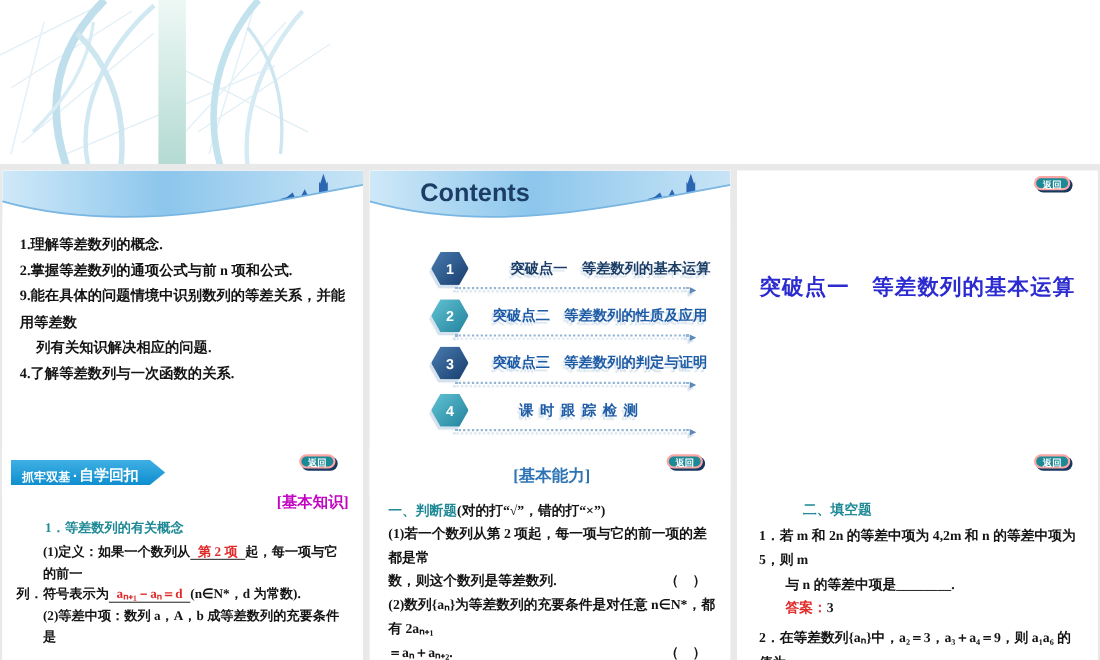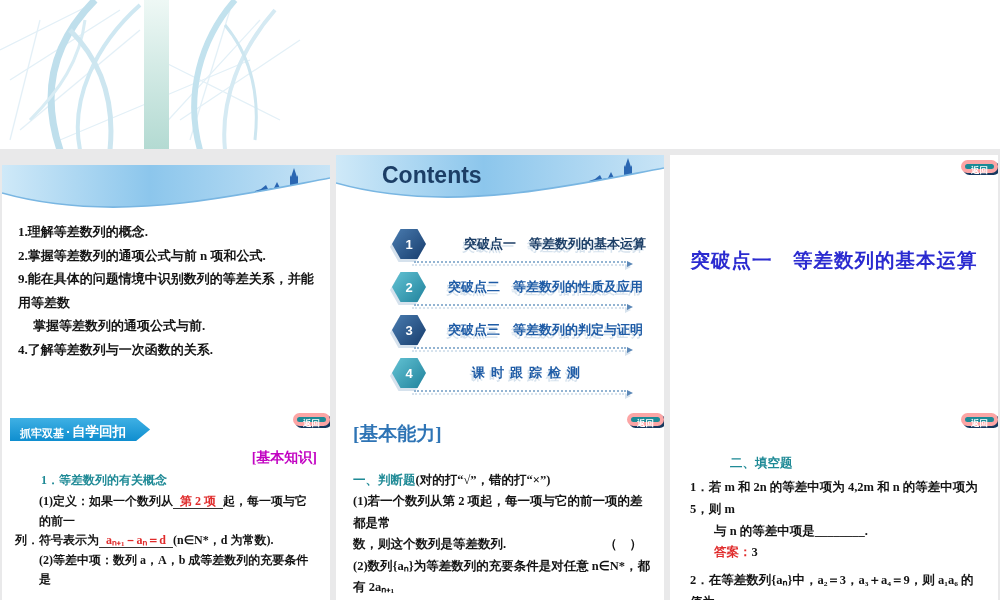--- a/index.html
+++ b/index.html
@@ -18,9 +18,9 @@
   .band{position:absolute;left:0;top:0;width:328px;height:46px;}
   
   .btn-return{
-    position:absolute;top:5px;right:0;height:13px;line-height:12px;
+    position:absolute;top:5px;right:25px;height:13px;line-height:12px;
     padding:0 6px;font-size:8.5px;font-weight:bold;color:#fff;
-    background:var(--btn,#1b8a96);border:4px solid #fca5a5;border-radius:8px;
+    background:var(--btn,#1b8a96);border:2px solid #fca5a5;border-radius:8px;
     box-shadow:2px 2px 0 var(--btnshadow,#16395f);
     font-family:"Liberation Sans",sans-serif;cursor:pointer;z-index:5;
   }

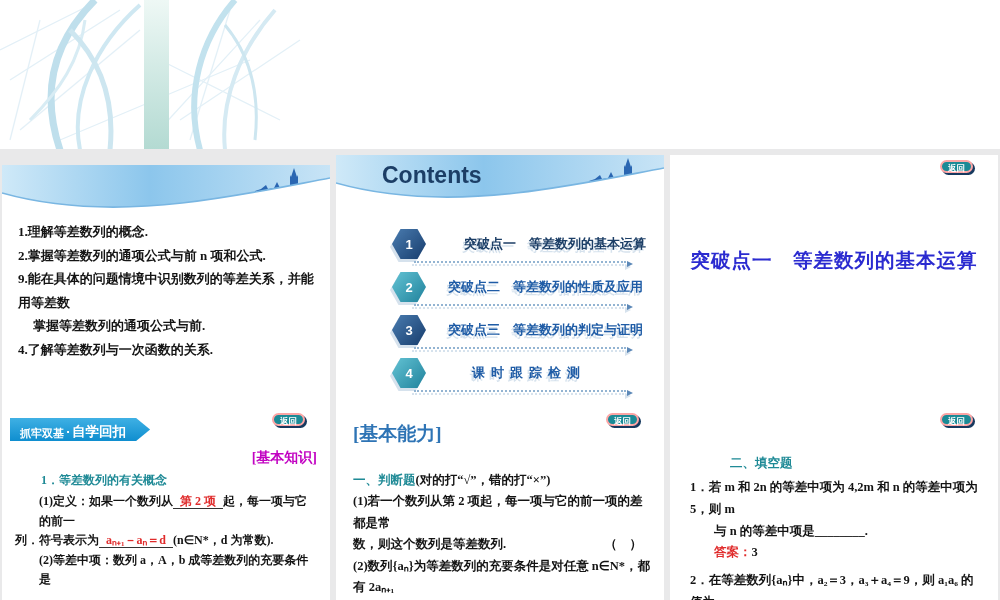--- a/index.html
+++ b/index.html
@@ -13,7 +13,7 @@
   .grid{position:absolute;left:0;top:149px;width:1000px;height:451px;
         background:var(--gridbg,#e9e9ea);overflow:hidden;}
   .slide{position:absolute;width:328px;height:295px;background:#fff;overflow:hidden;}
-  #s1{left:2px;top:16px}   #s2{left:336px;top:6px}  #s3{left:670px;top:6px}
+  #s1{left:2px;top:6px}   #s2{left:336px;top:6px}  #s3{left:670px;top:6px}
   #s4{left:2px;top:259px} #s5{left:336px;top:259px}#s6{left:670px;top:259px}
   .band{position:absolute;left:0;top:0;width:328px;height:46px;}
   

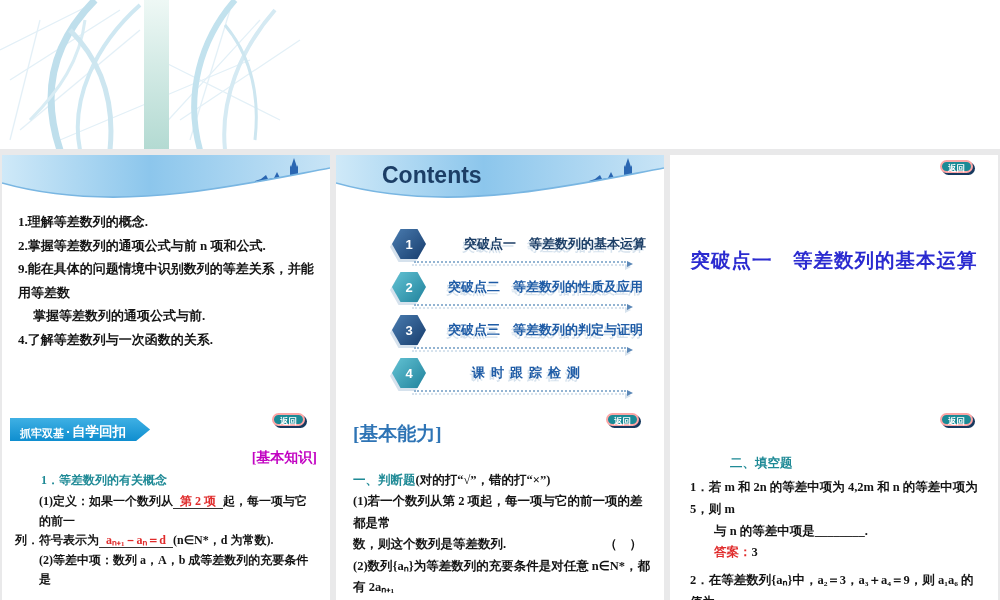--- a/index.html
+++ b/index.html
@@ -144,7 +144,7 @@
       <div class="s1-line">1.理解等差数列的概念.</div>
       <div class="s1-line">2.掌握等差数列的通项公式与前 n 项和公式.</div>
       <div class="s1-line">9.能在具体的问题情境中识别数列的等差关系，并能用等差数</div>
-      <div class="s1-line indent">掌握等差数列的通项公式与前.</div>
+      <div class="s1-line indent">列有关知识解决相应的问题.</div>
       <div class="s1-line">4.了解等差数列与一次函数的关系.</div>
     </div>
   </section>

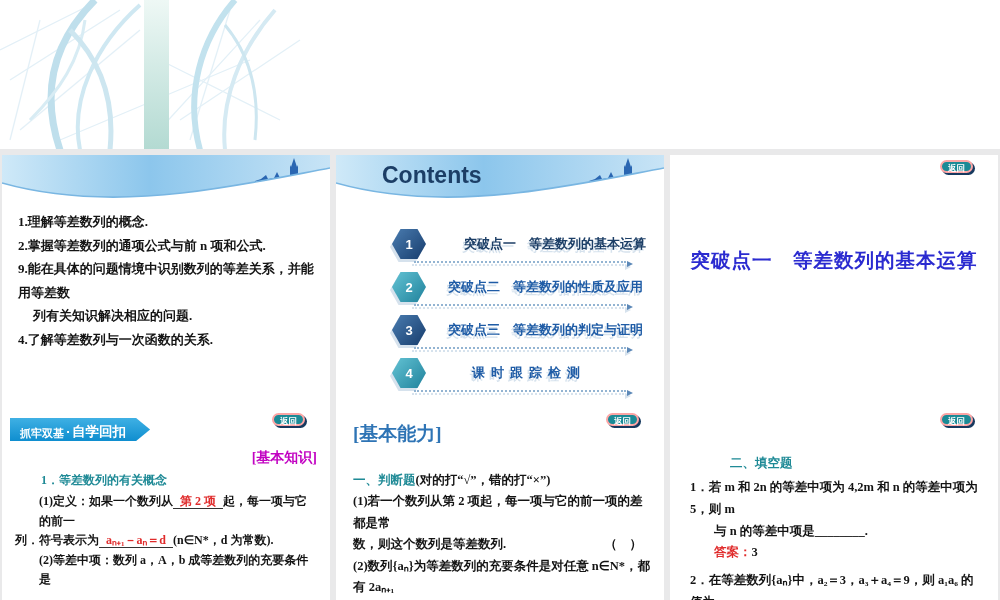--- a/index.html
+++ b/index.html
@@ -72,7 +72,7 @@
   
   .s5-body{padding:15px 14px 0 17px;font-size:12.5px;font-weight:bold;
            color:var(--ink,#141414);line-height:21.5px;}
-  .s5-h{text-align:left;color:var(--blue2,#2e74b5);font-size:19px;margin-bottom:25px;}
+  .s5-h{text-align:center;color:var(--blue2,#2e74b5);font-size:15px;margin-bottom:9px;}
   .tealtxt{color:var(--teal,#1f8a96);}
   .qline{display:flex;white-space:nowrap;}
   .paren{margin-left:auto;padding-right:8px;}

